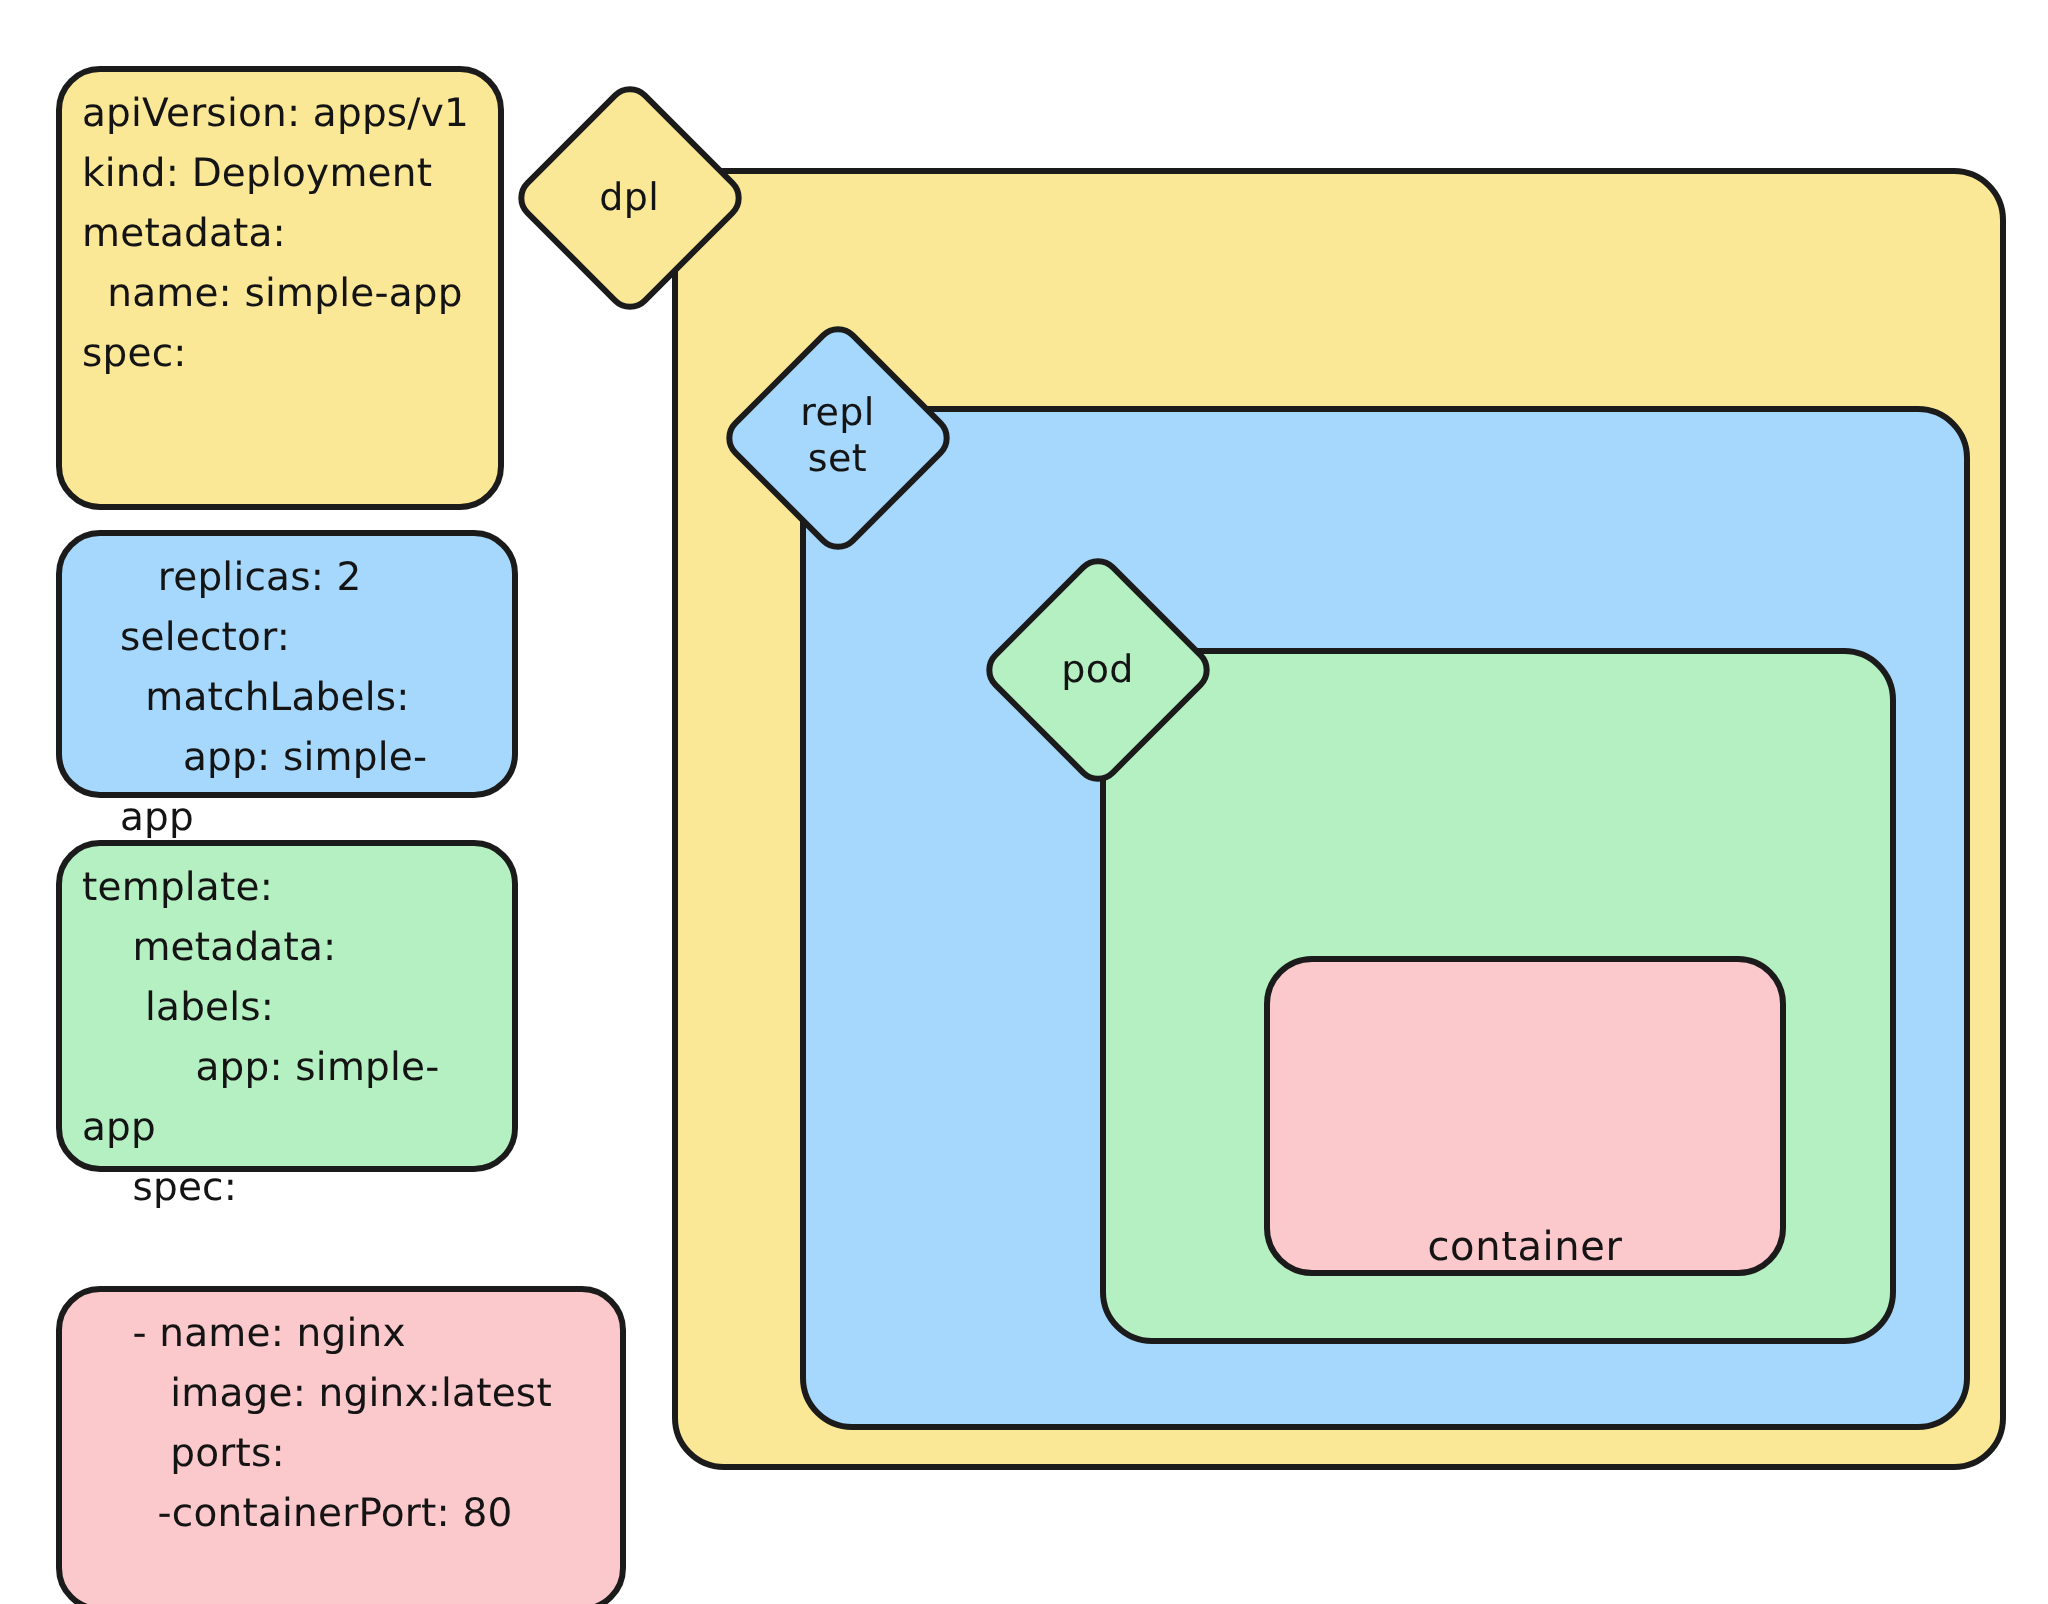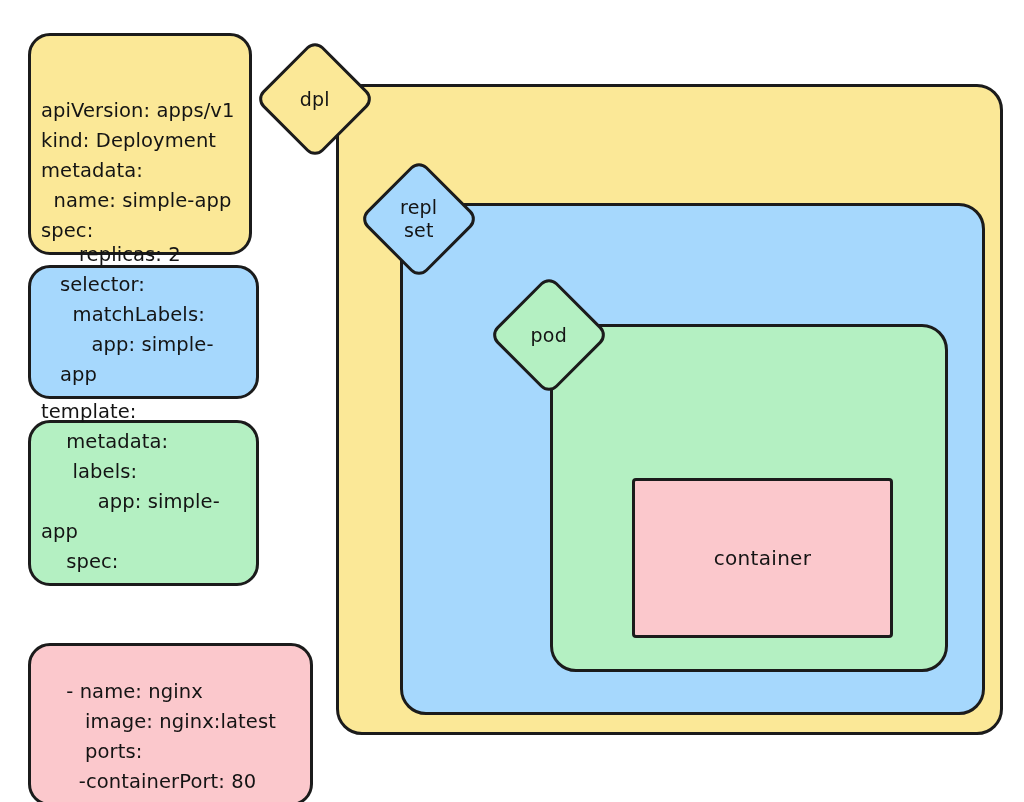--- a/index.html
+++ b/index.html
@@ -28,7 +28,7 @@
     border: 3px solid #1b1b1b;
     border-radius: 22px;
     display: flex;
-    align-items: flex-end;
+    align-items: flex-start;
     padding: 6px 10px;
   }
 

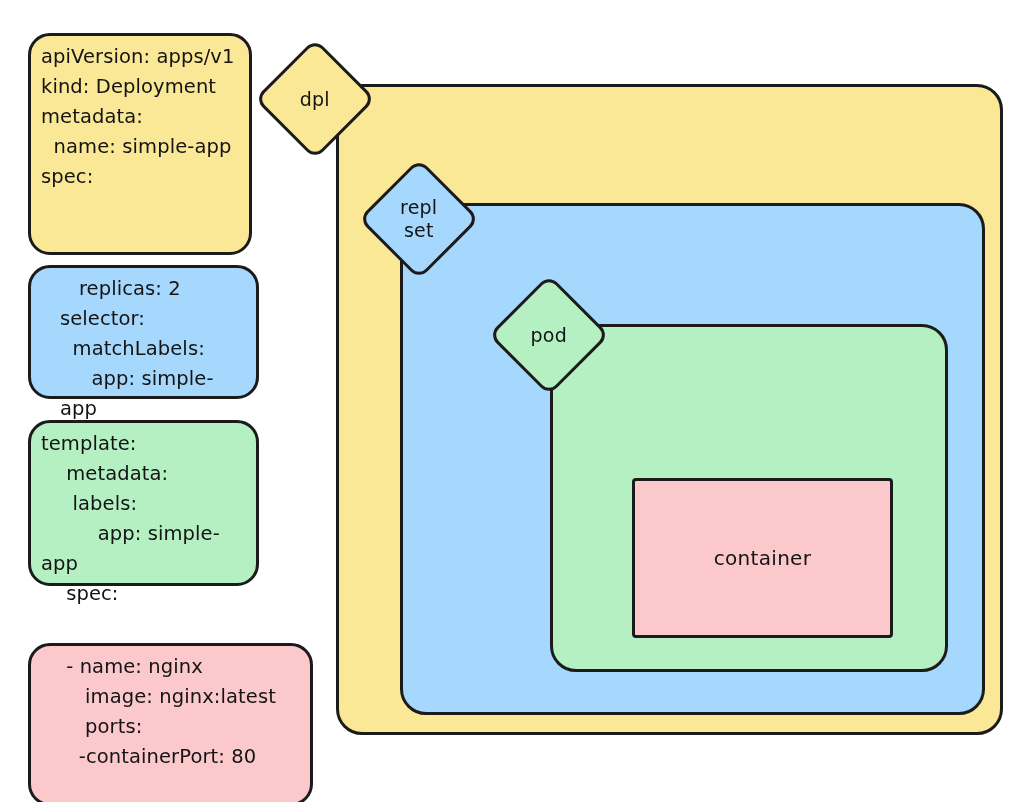--- a/index.html
+++ b/index.html
@@ -54,9 +54,9 @@
     position: absolute;
     box-sizing: border-box;
     border: 3.5px solid #1b1b1b;
-    border-radius: 4px;
+    border-radius: 24px;
     display: flex;
-    align-items: center;
+    align-items: flex-end;
     justify-content: center;
   }
 

